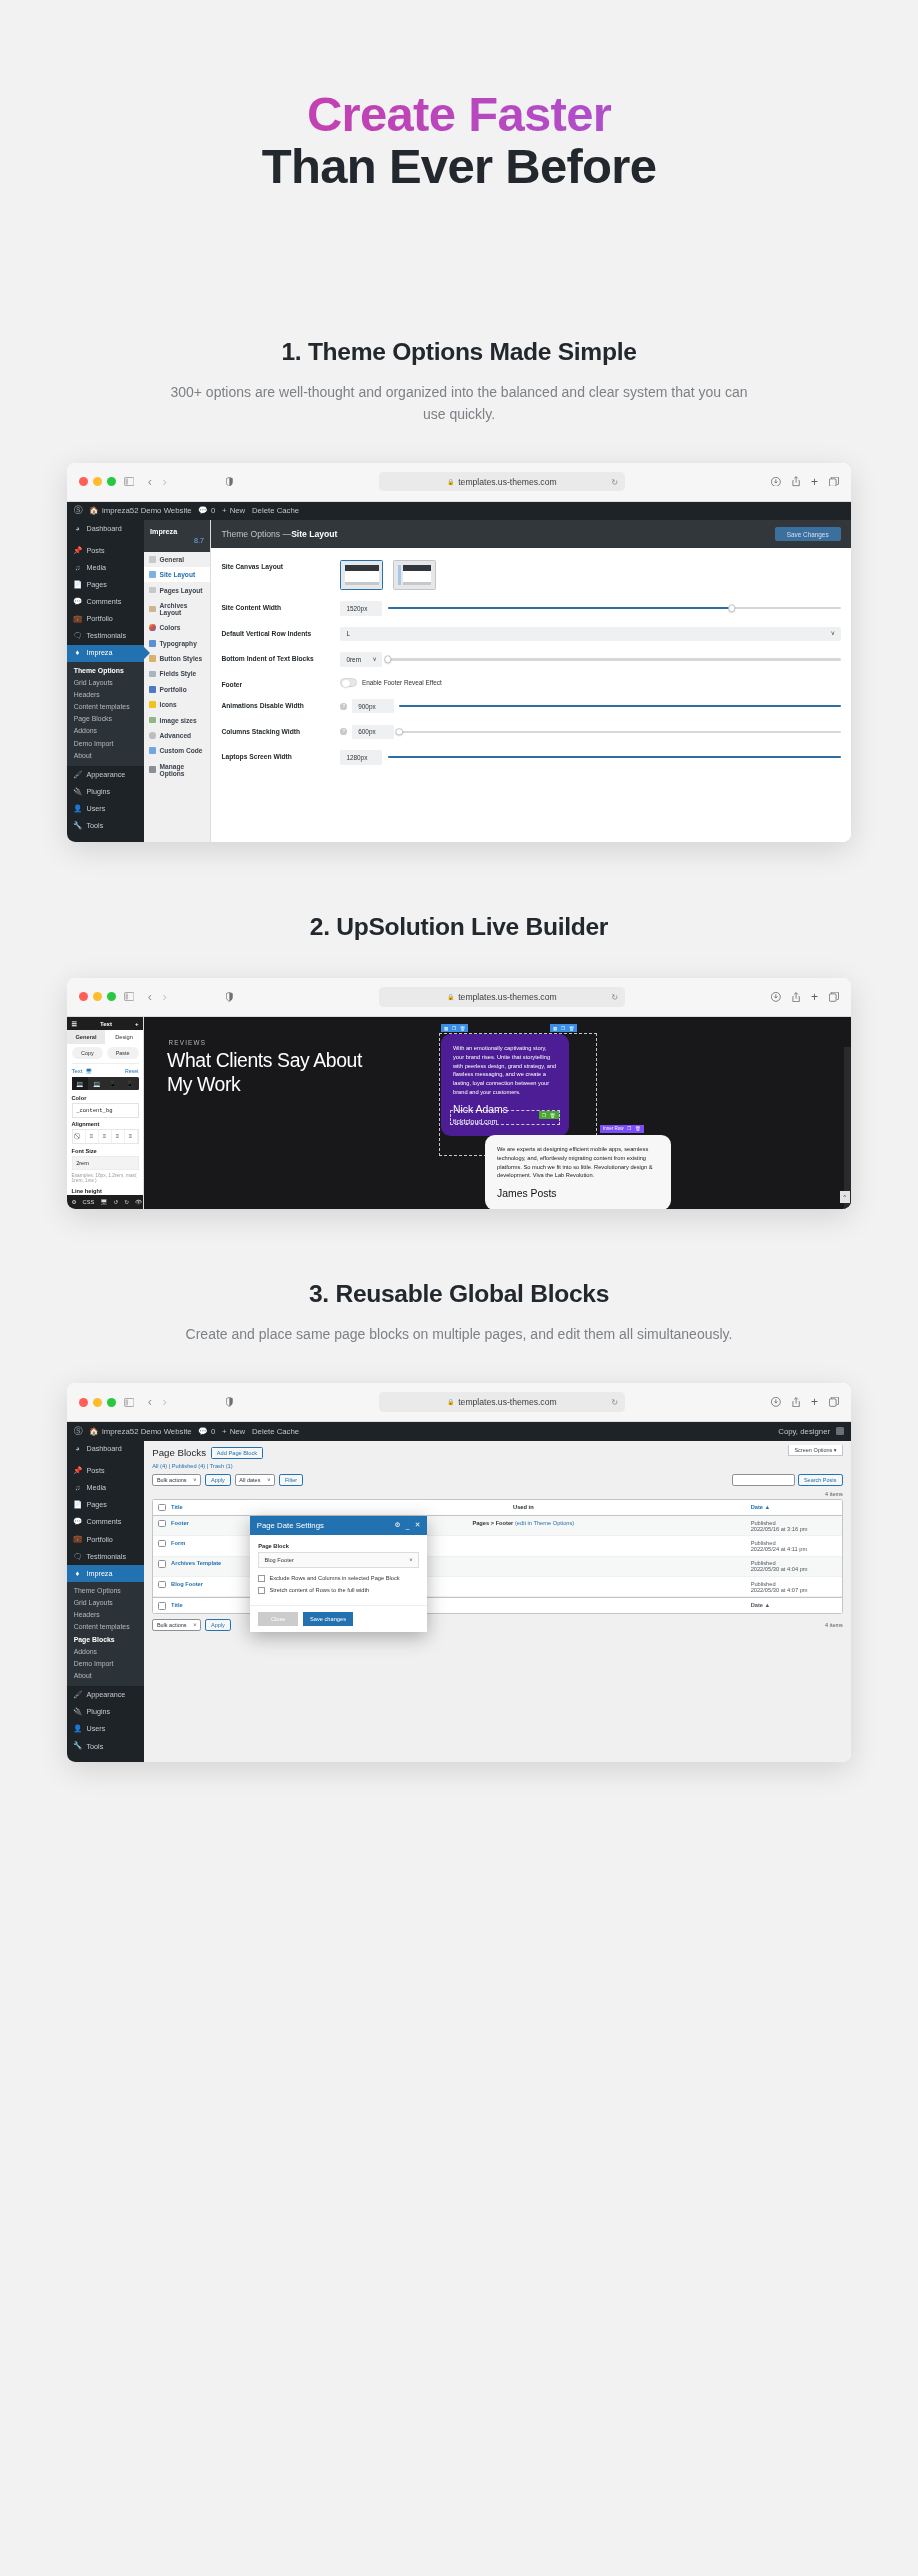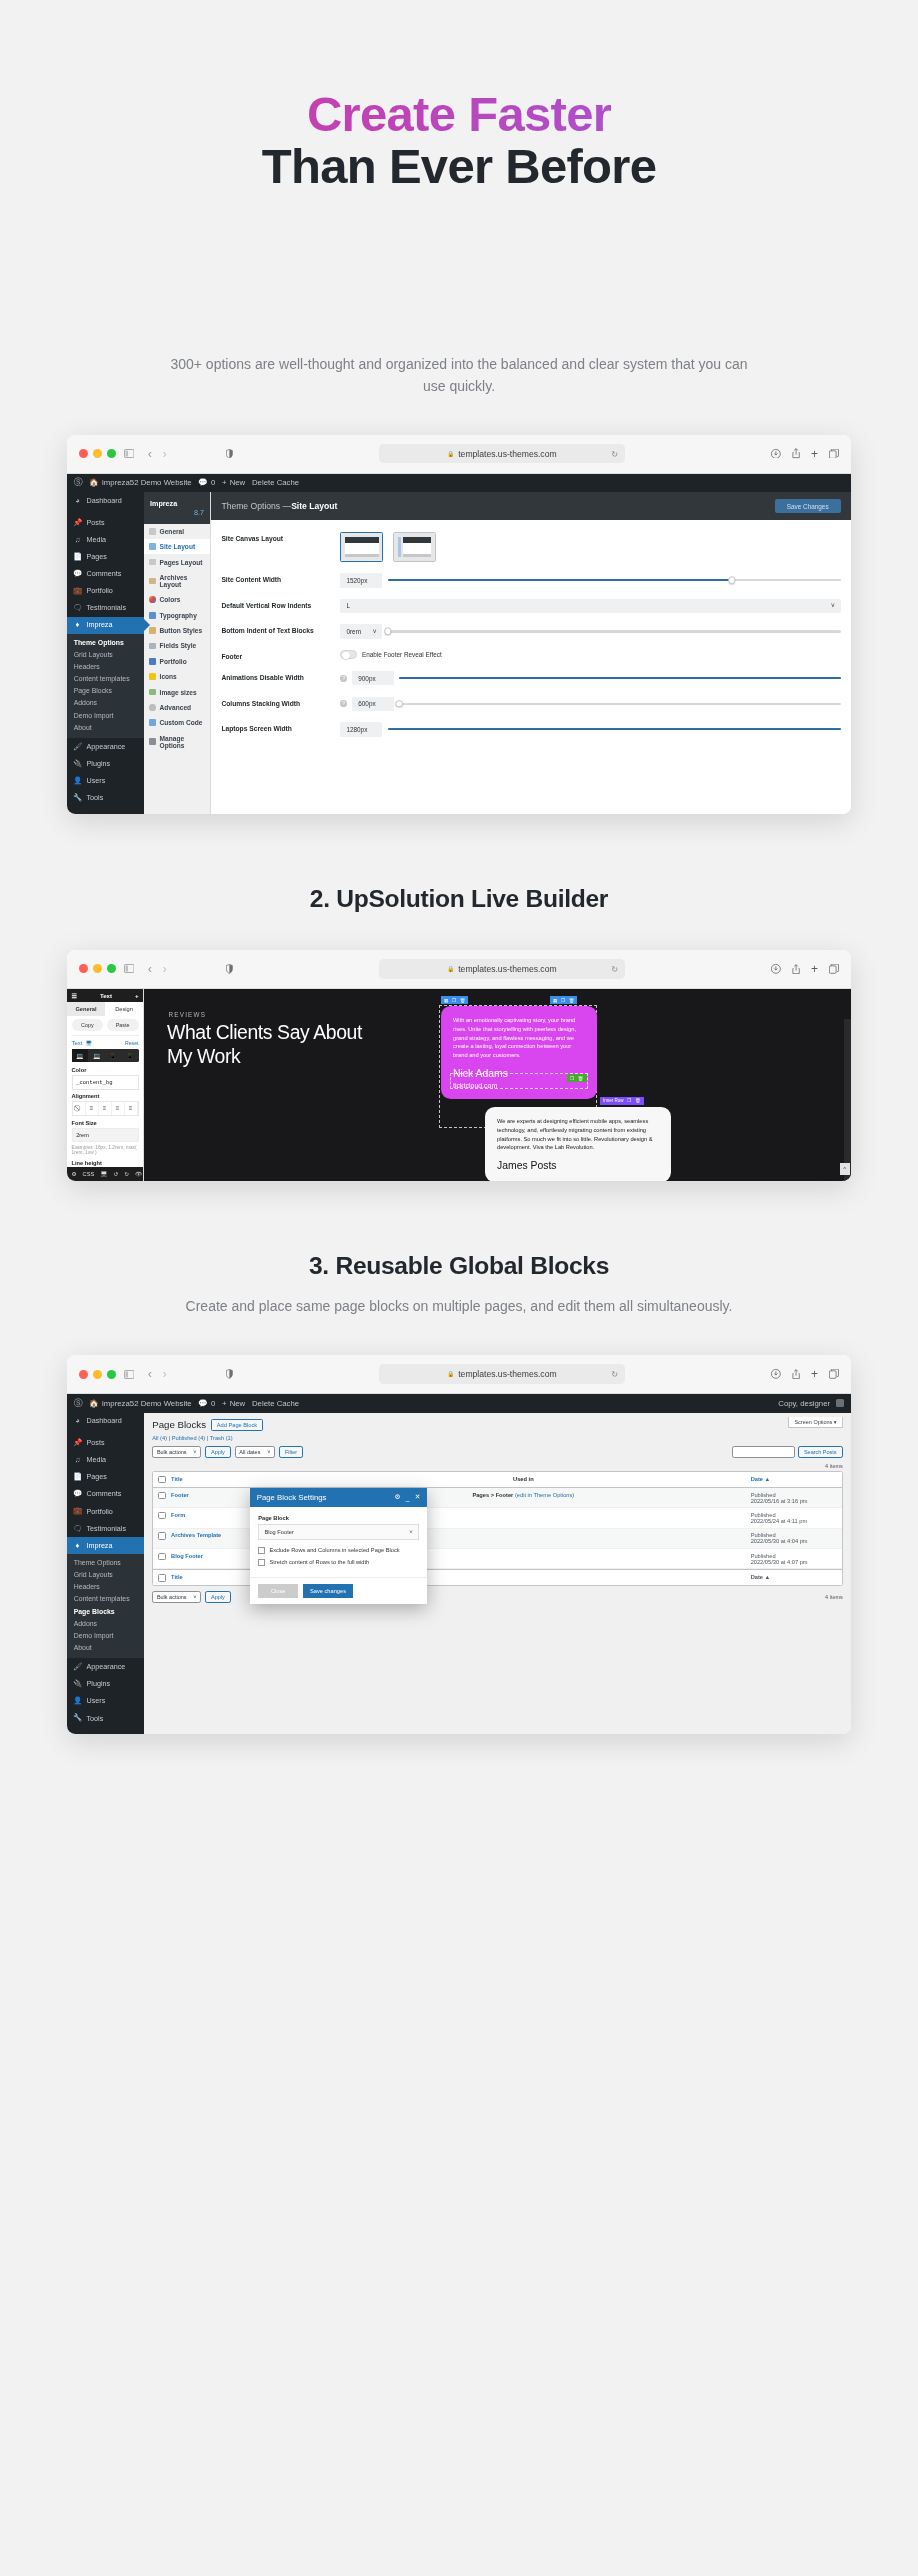--- a/index.html
+++ b/index.html
@@ -311,6 +311,7 @@
   <div class="sp-1"></div>
 
   <div class="section">
+    <div class="sec-head">1. Theme Options Made Simple</div>
     <div class="sec-sub">300+ options are well-thought and organized into the balanced and clear system that you can use quickly.</div>
     <div class="sp-2"></div>
 

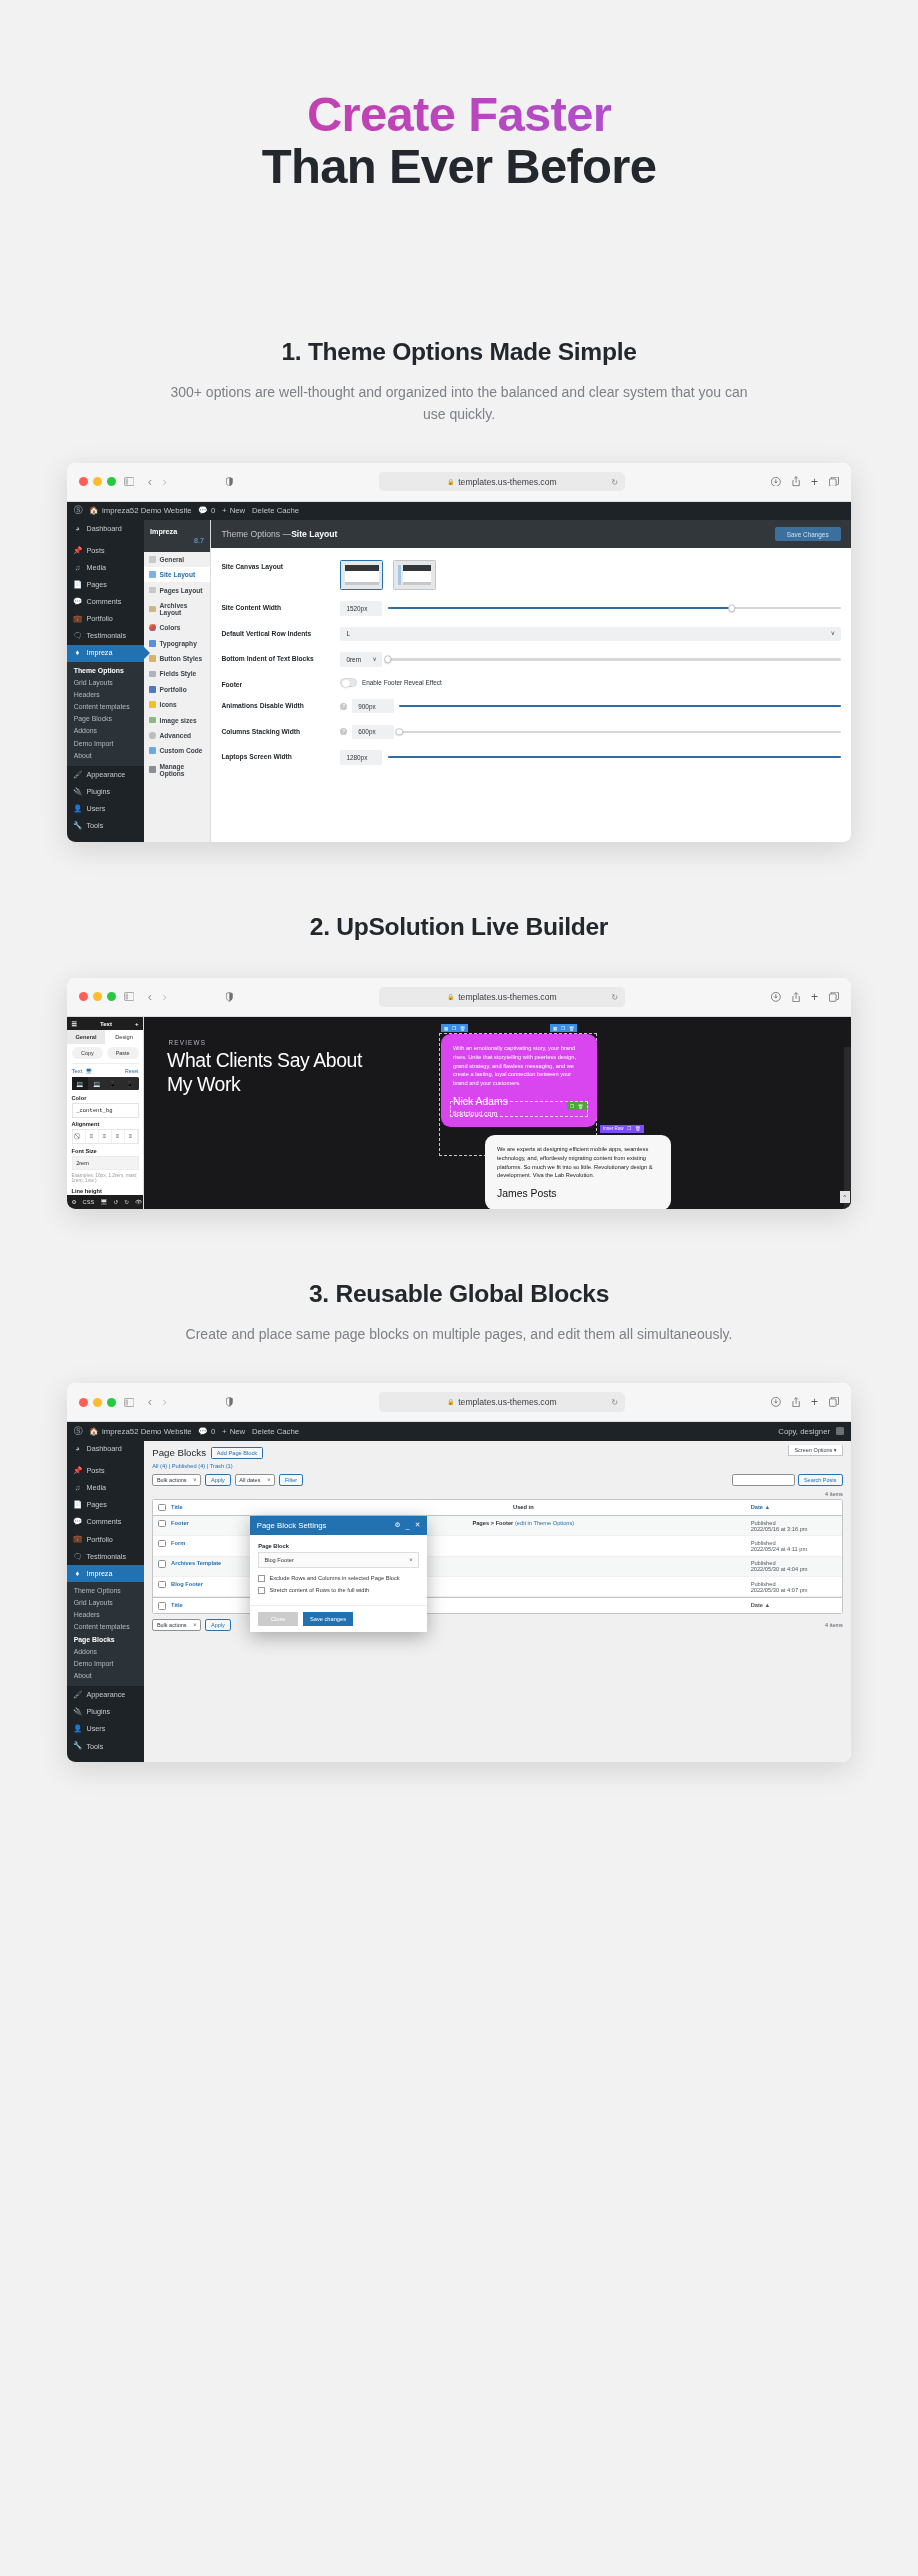--- a/index.html
+++ b/index.html
@@ -209,7 +209,7 @@
   .tcard {
     position: absolute; border-radius: 9.7px; padding: 10.4px 12px;
   }
-  .tcard.purple { background: #d946ef; left: 297px; top: 17px; width: 156px; }
+  .tcard.purple { background: #4c1d95; left: 297px; top: 17px; width: 128px; }
   .tcard.white { background: #f7f7f7; left: 341px; top: 118px; width: 186px; }
   .tcard .body { font-size: 5.7px; line-height: 1.52; }
   .tcard.purple .body { color: #fff; }

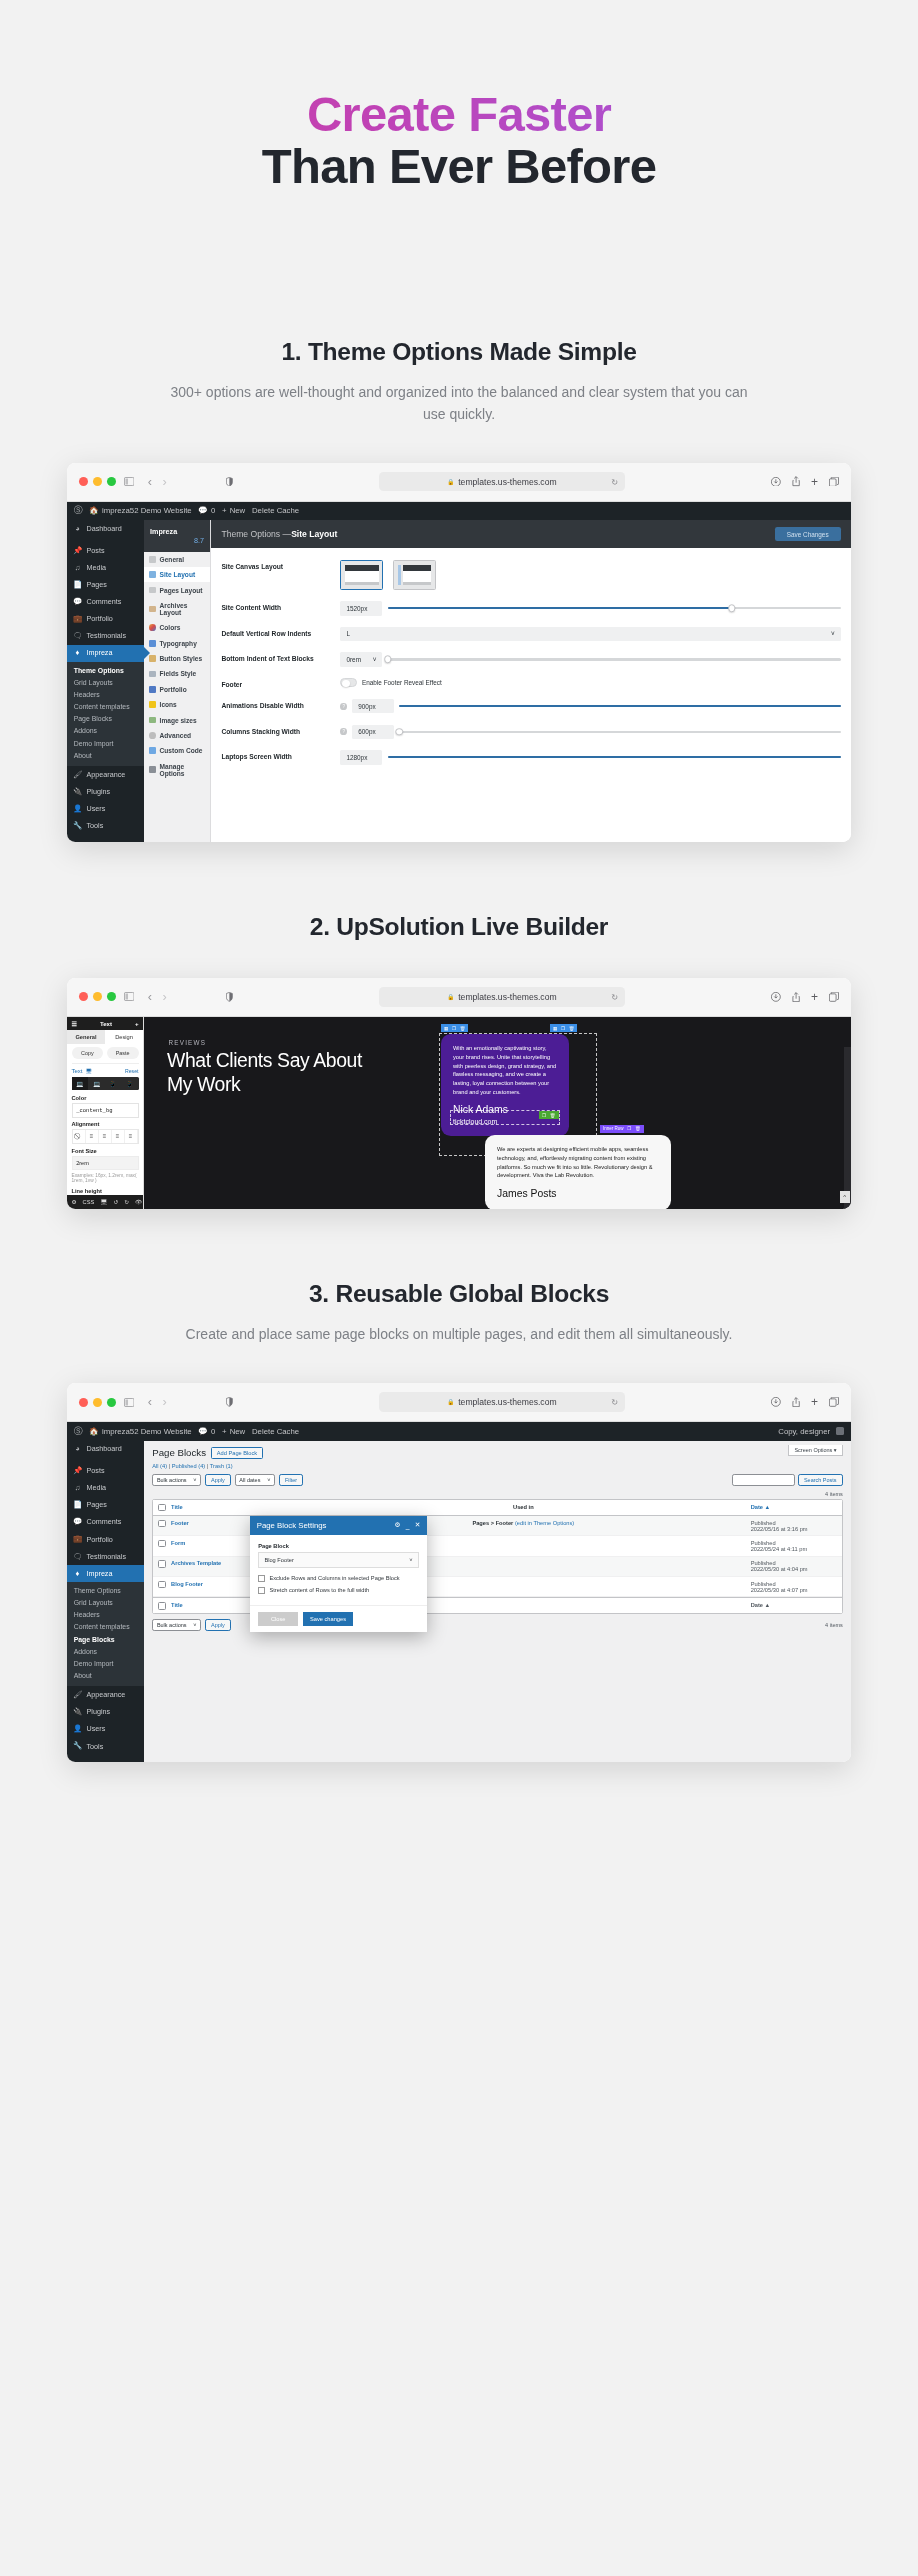--- a/index.html
+++ b/index.html
@@ -1041,7 +1041,7 @@
 
           <div class="modal">
             <div class="modal-head">
-              <span>Page Block Settings</span>
+              <span>Page Date Settings</span>
               <span class="ctrls">
                 <span>⚙</span>
                 <span>_</span>

